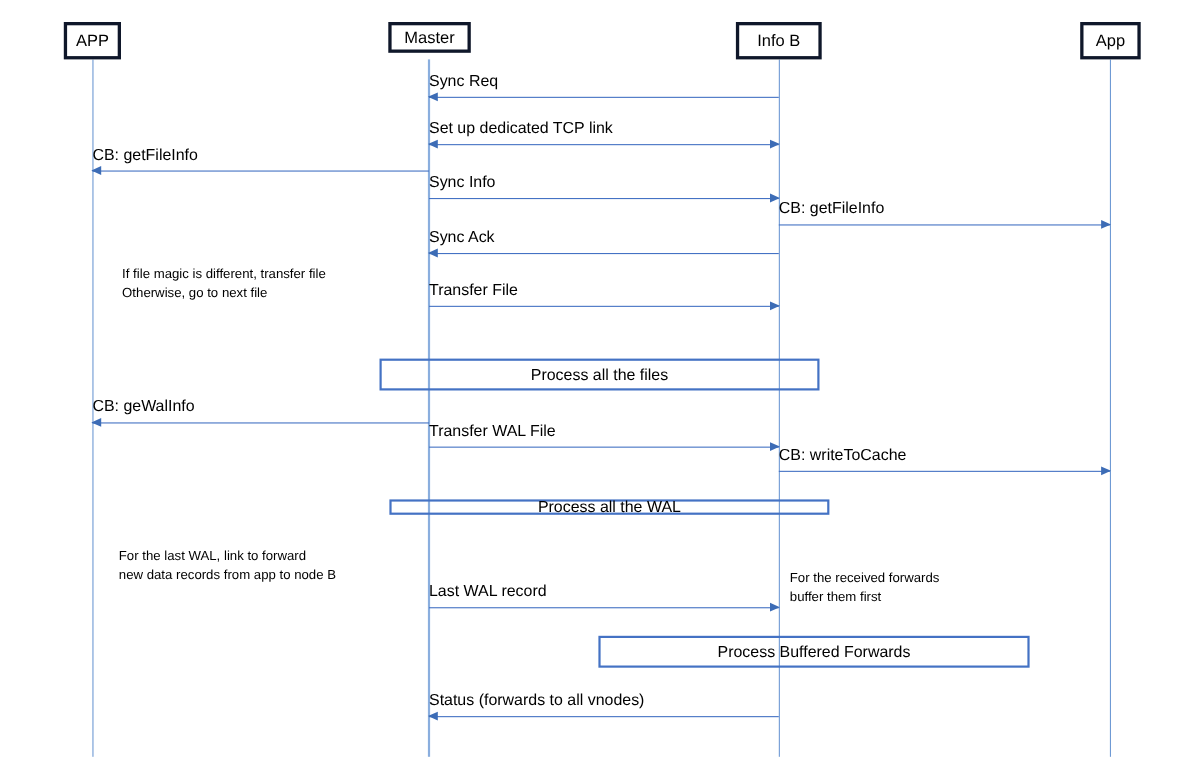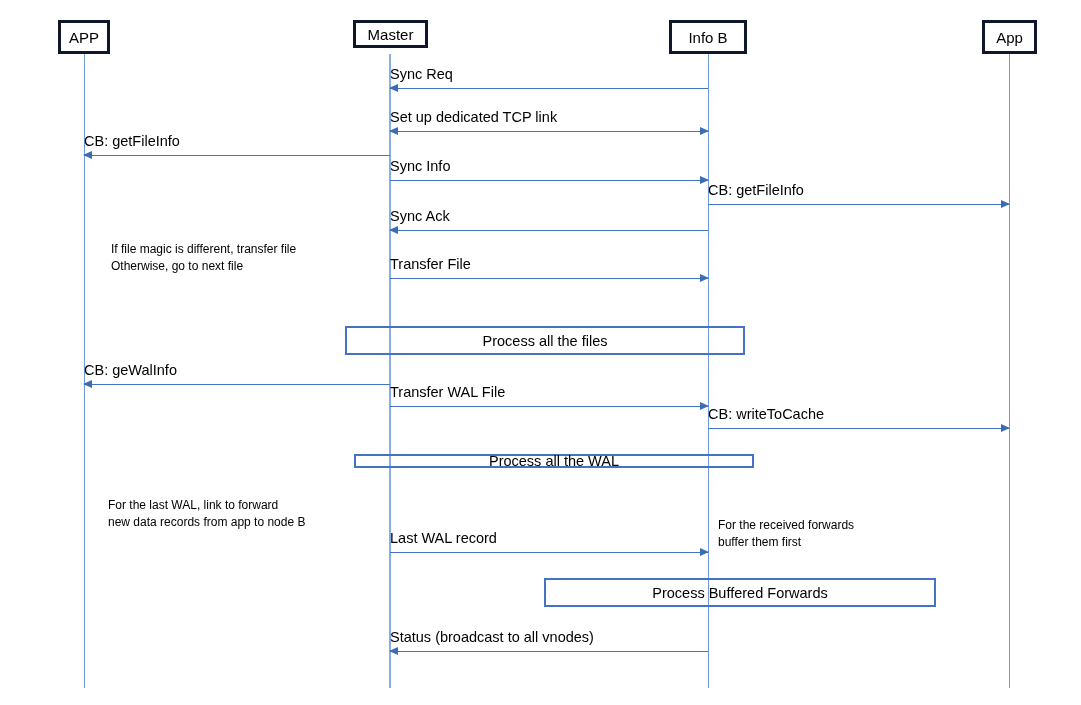--- a/index.html
+++ b/index.html
@@ -114,7 +114,7 @@
       <div class="msg" style="left: 390px; width: 318px; top: 651px;">
         <div class="line"></div>
         <div class="head-l"></div>
-        <div class="cap">Status (broadcast to all vnodes)</div>
+        <div class="cap">Status (forwards to all vnodes)</div>
       </div>
     </div>
   <div id="boxes">

